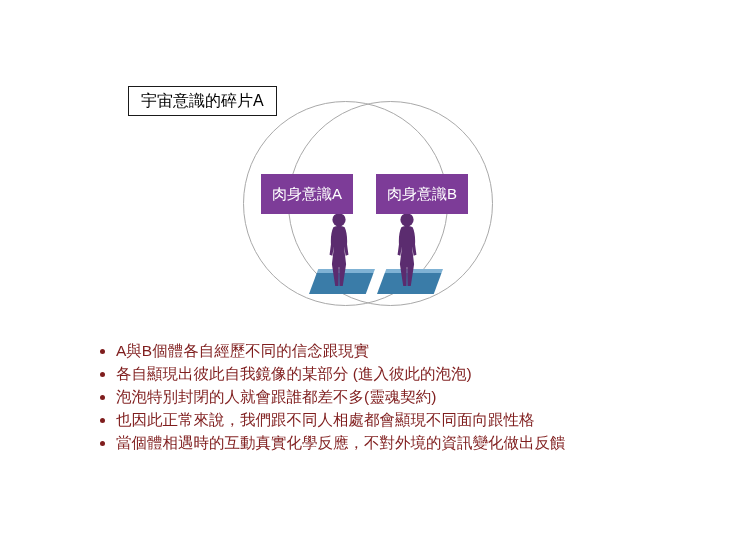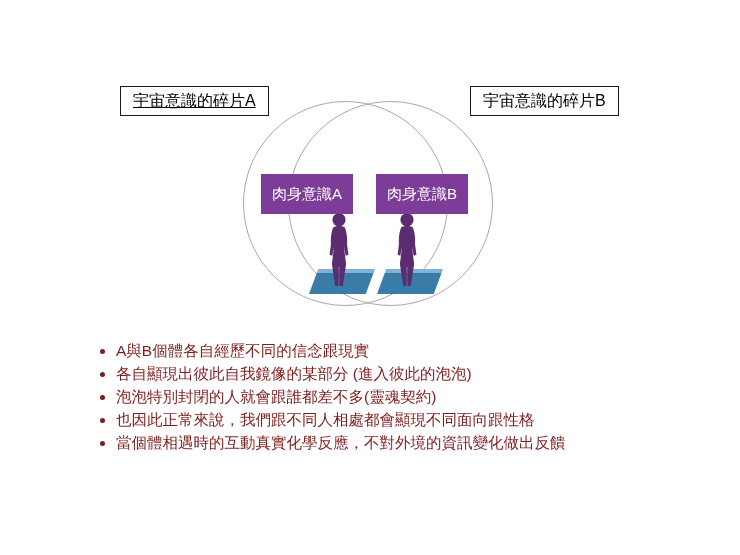--- a/index.html
+++ b/index.html
@@ -41,7 +41,7 @@
     padding: 6px 12px;
     white-space: nowrap;
   }
-  .frag-a { left: 120px; text-decoration: underline; }
+  .frag-a { left: 128px; }
   .frag-b { left: 470px; }
 
   

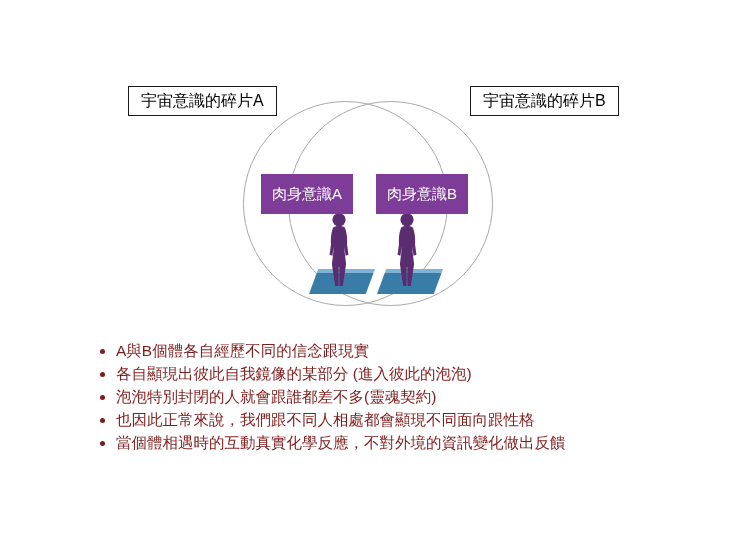--- a/index.html
+++ b/index.html
@@ -115,7 +115,6 @@
   <div class="venn-circle circle-b"></div>
 
   <div class="frag-label frag-a">宇宙意識的碎片A</div>
-  <div class="frag-label frag-b">宇宙意識的碎片B</div>
 
   <div class="body-label body-a">肉身意識A</div>
   <div class="body-label body-b">肉身意識B</div>

